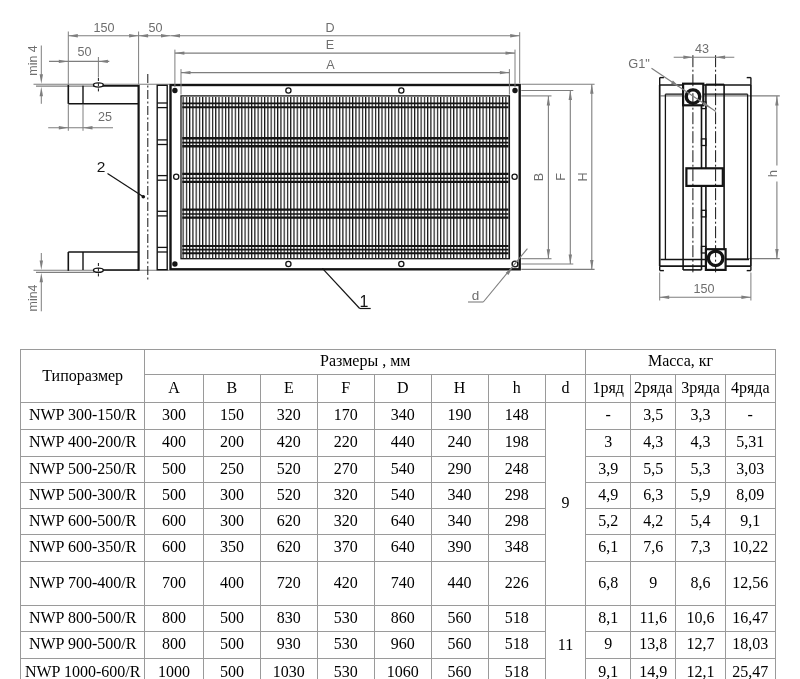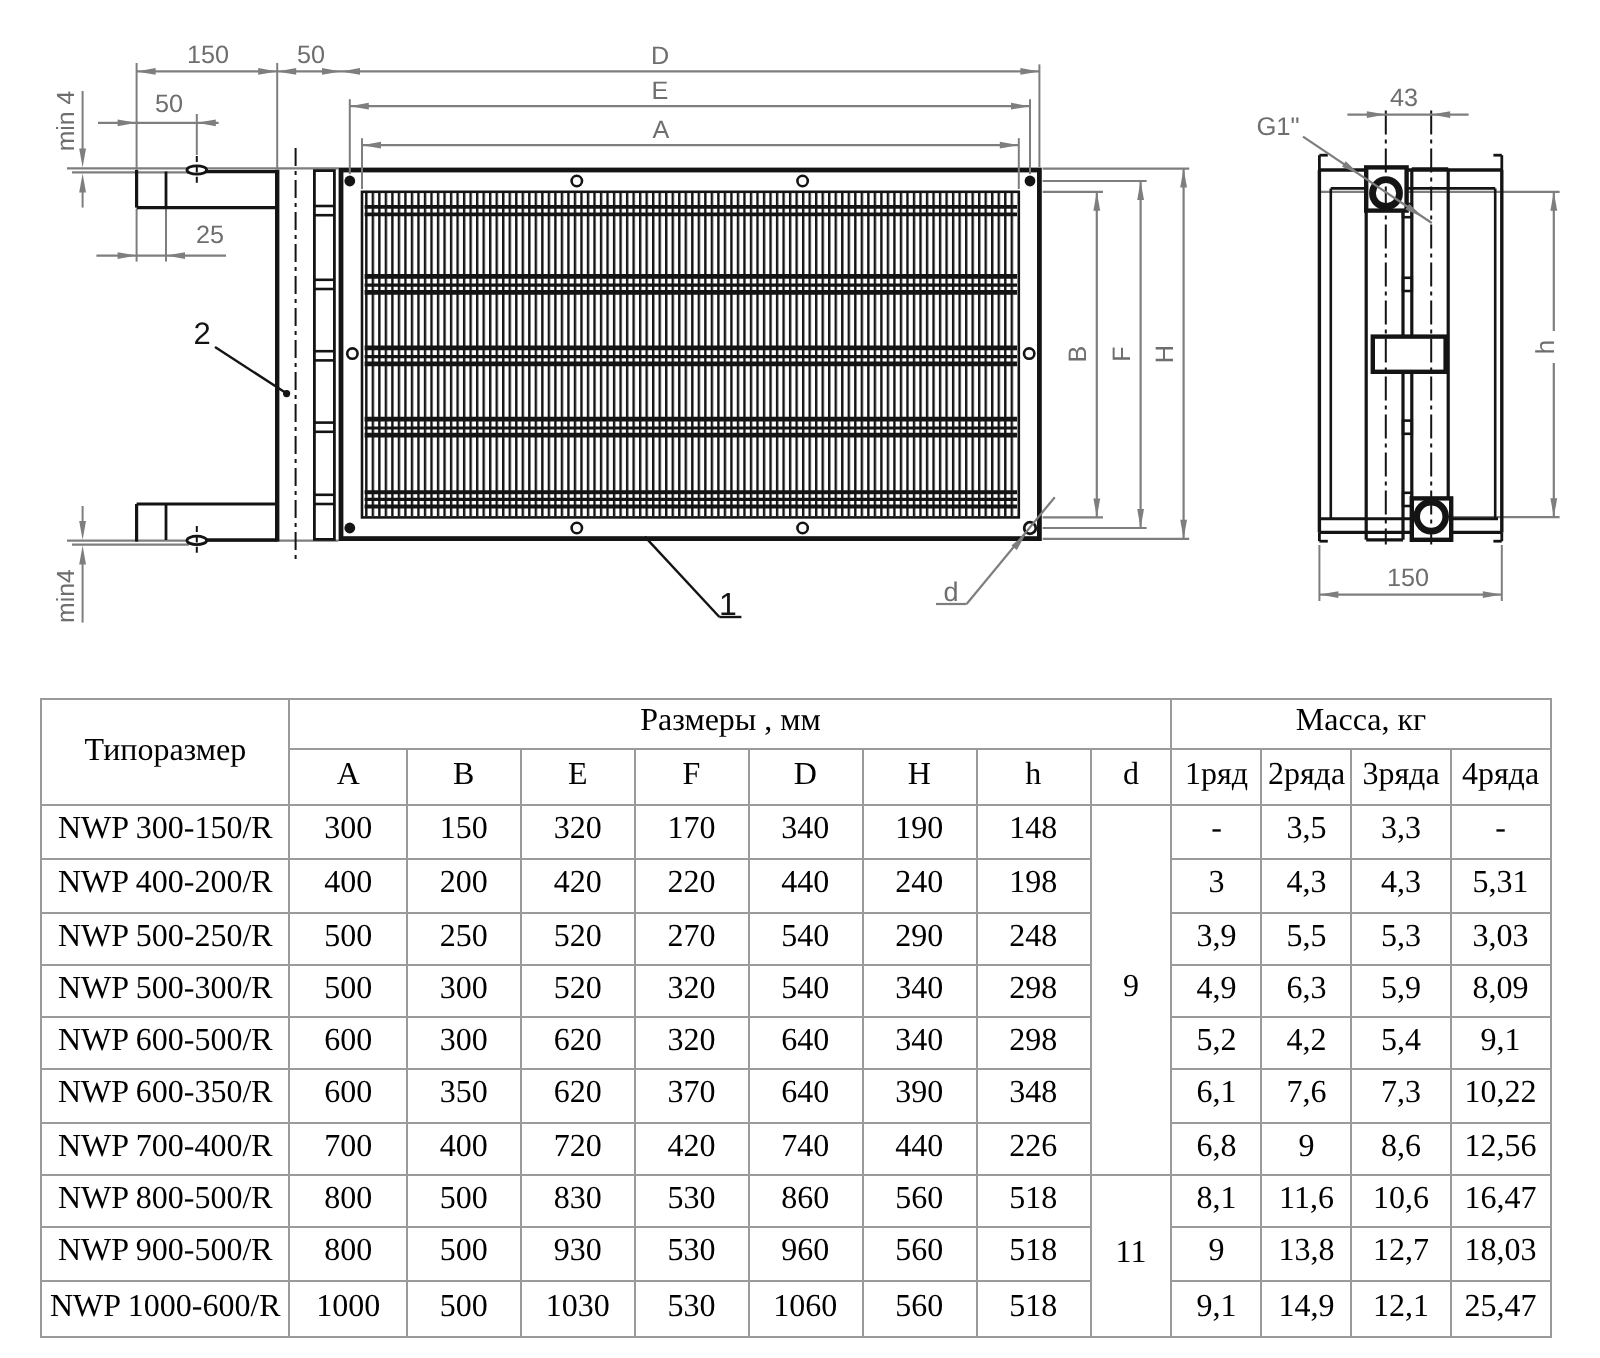--- a/index.html
+++ b/index.html
@@ -324,7 +324,7 @@
           <td>7,3</td>
           <td>10,22</td>
         </tr>
-        <tr style="height:26px">
+        <tr style="height:44px">
           <td>NWP 700-400/R</td>
           <td>700</td>
           <td>400</td>

